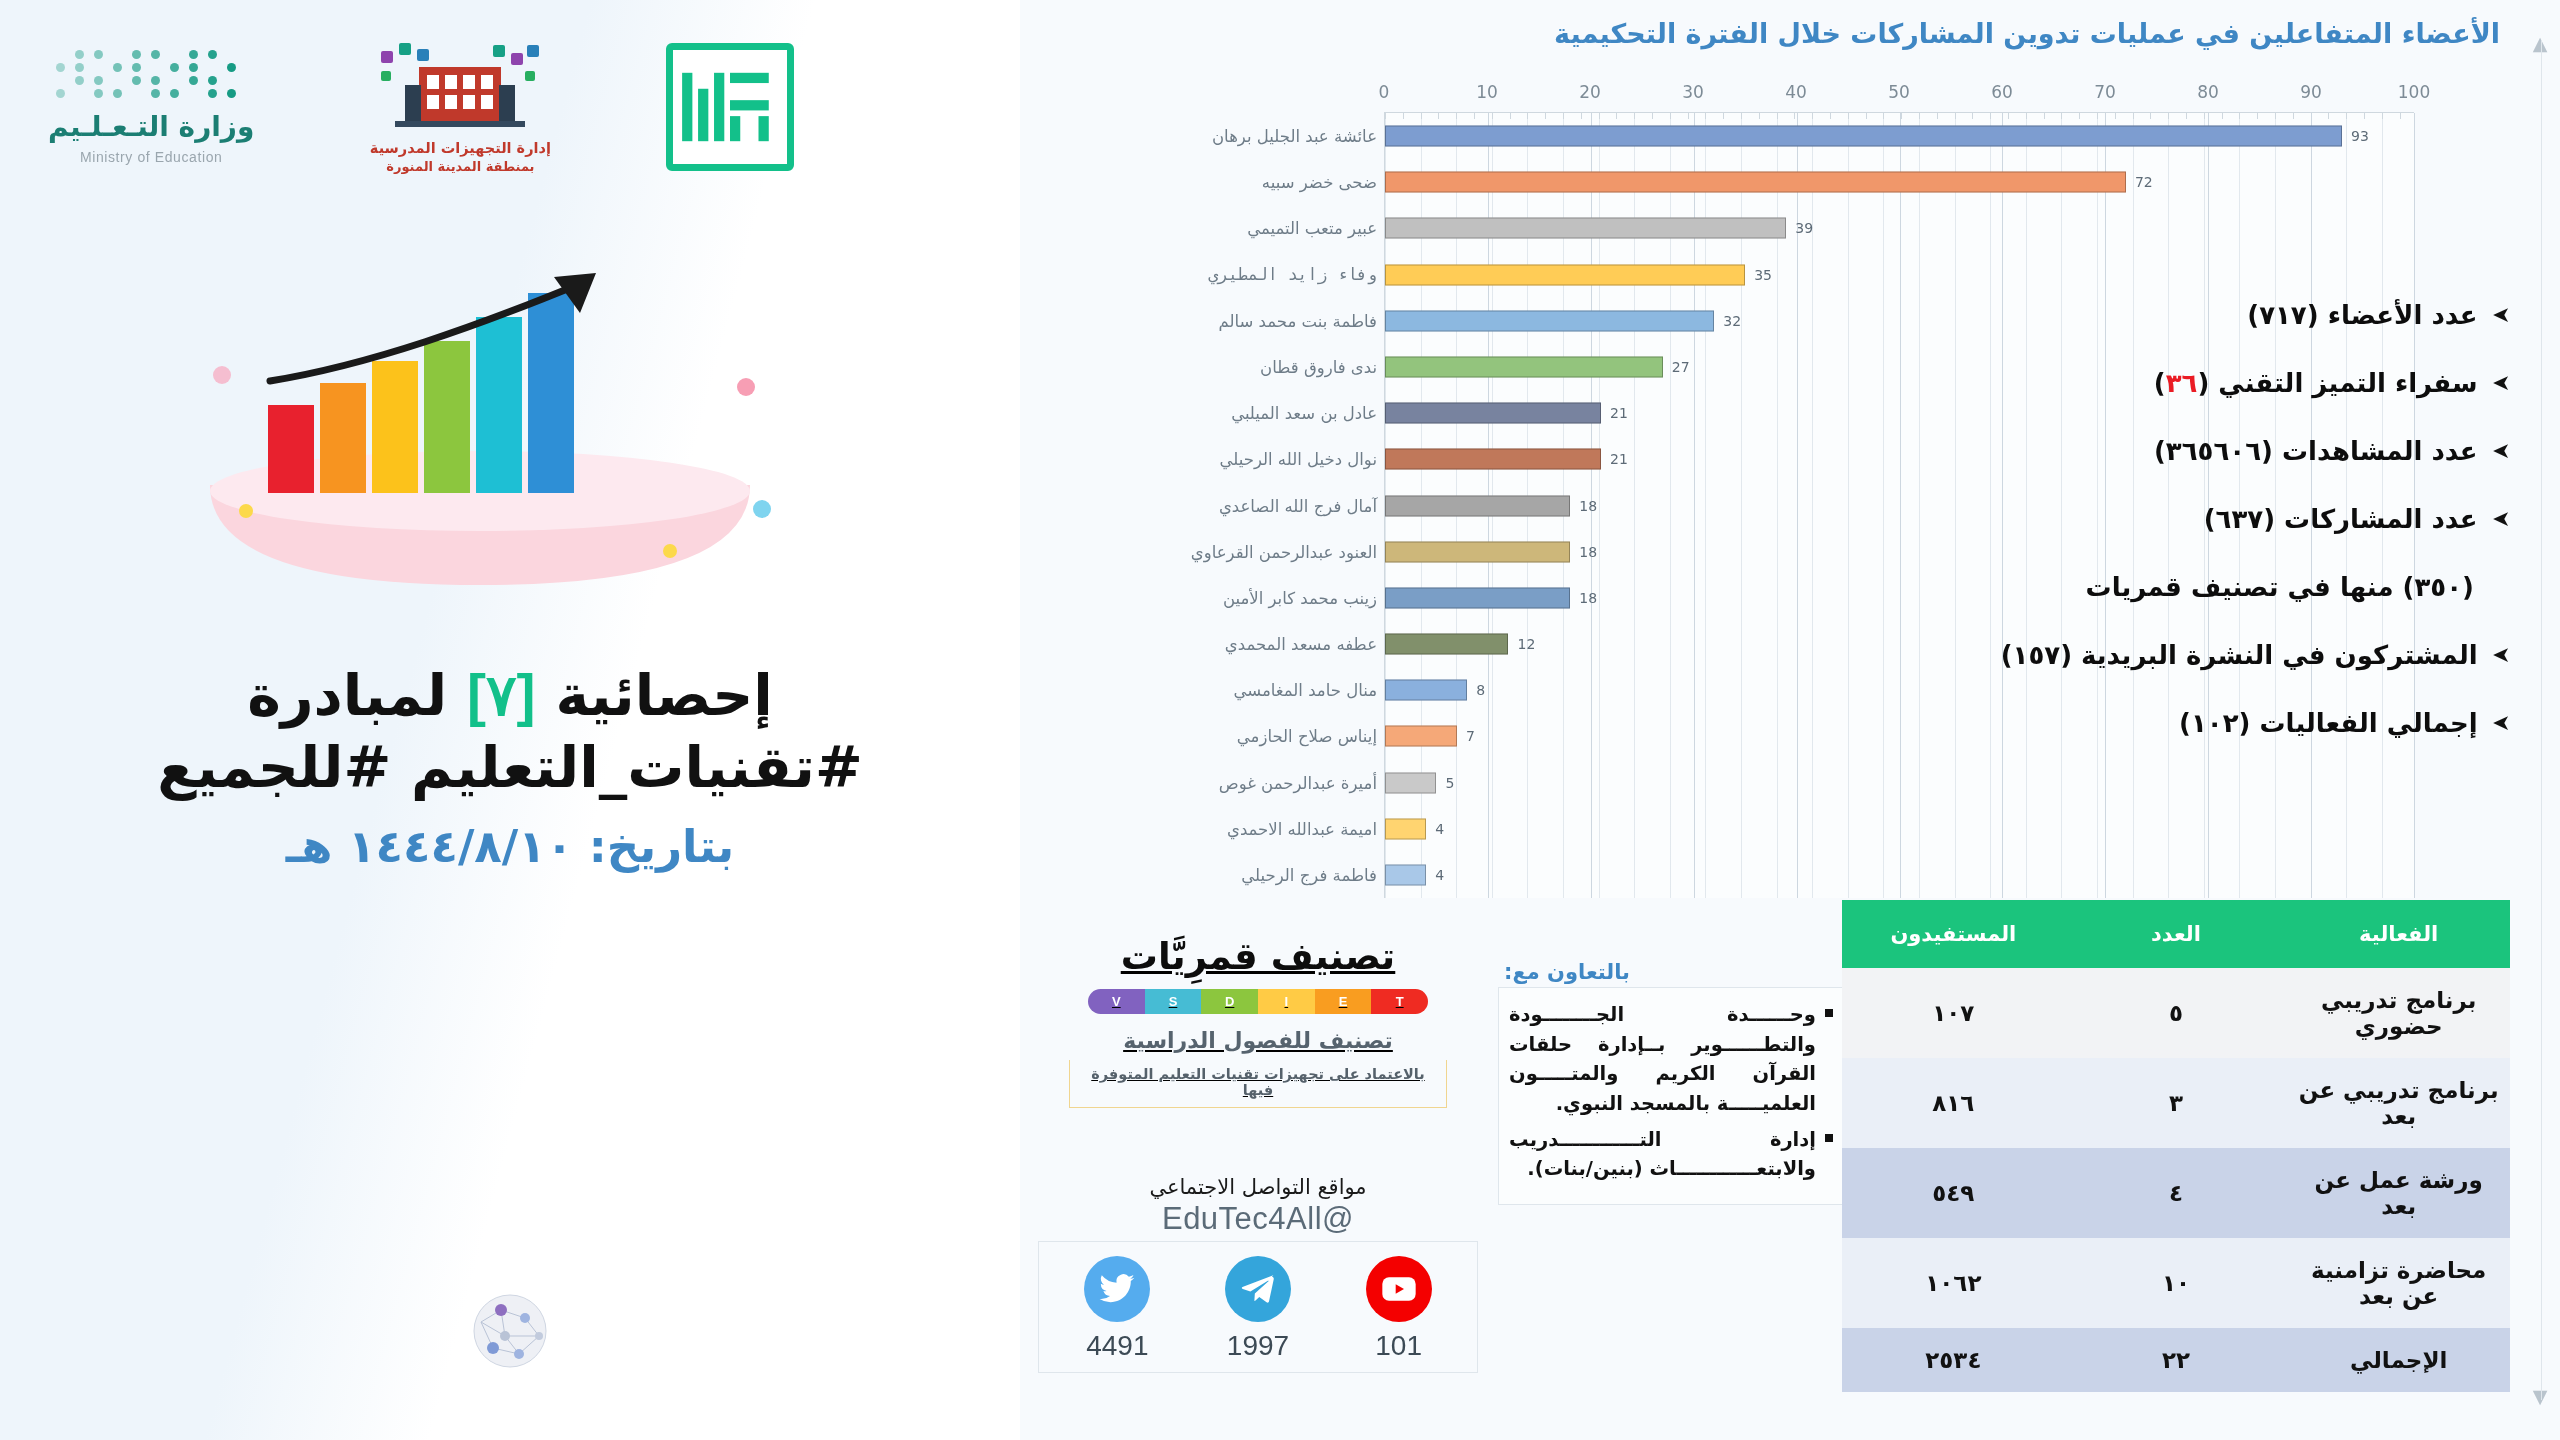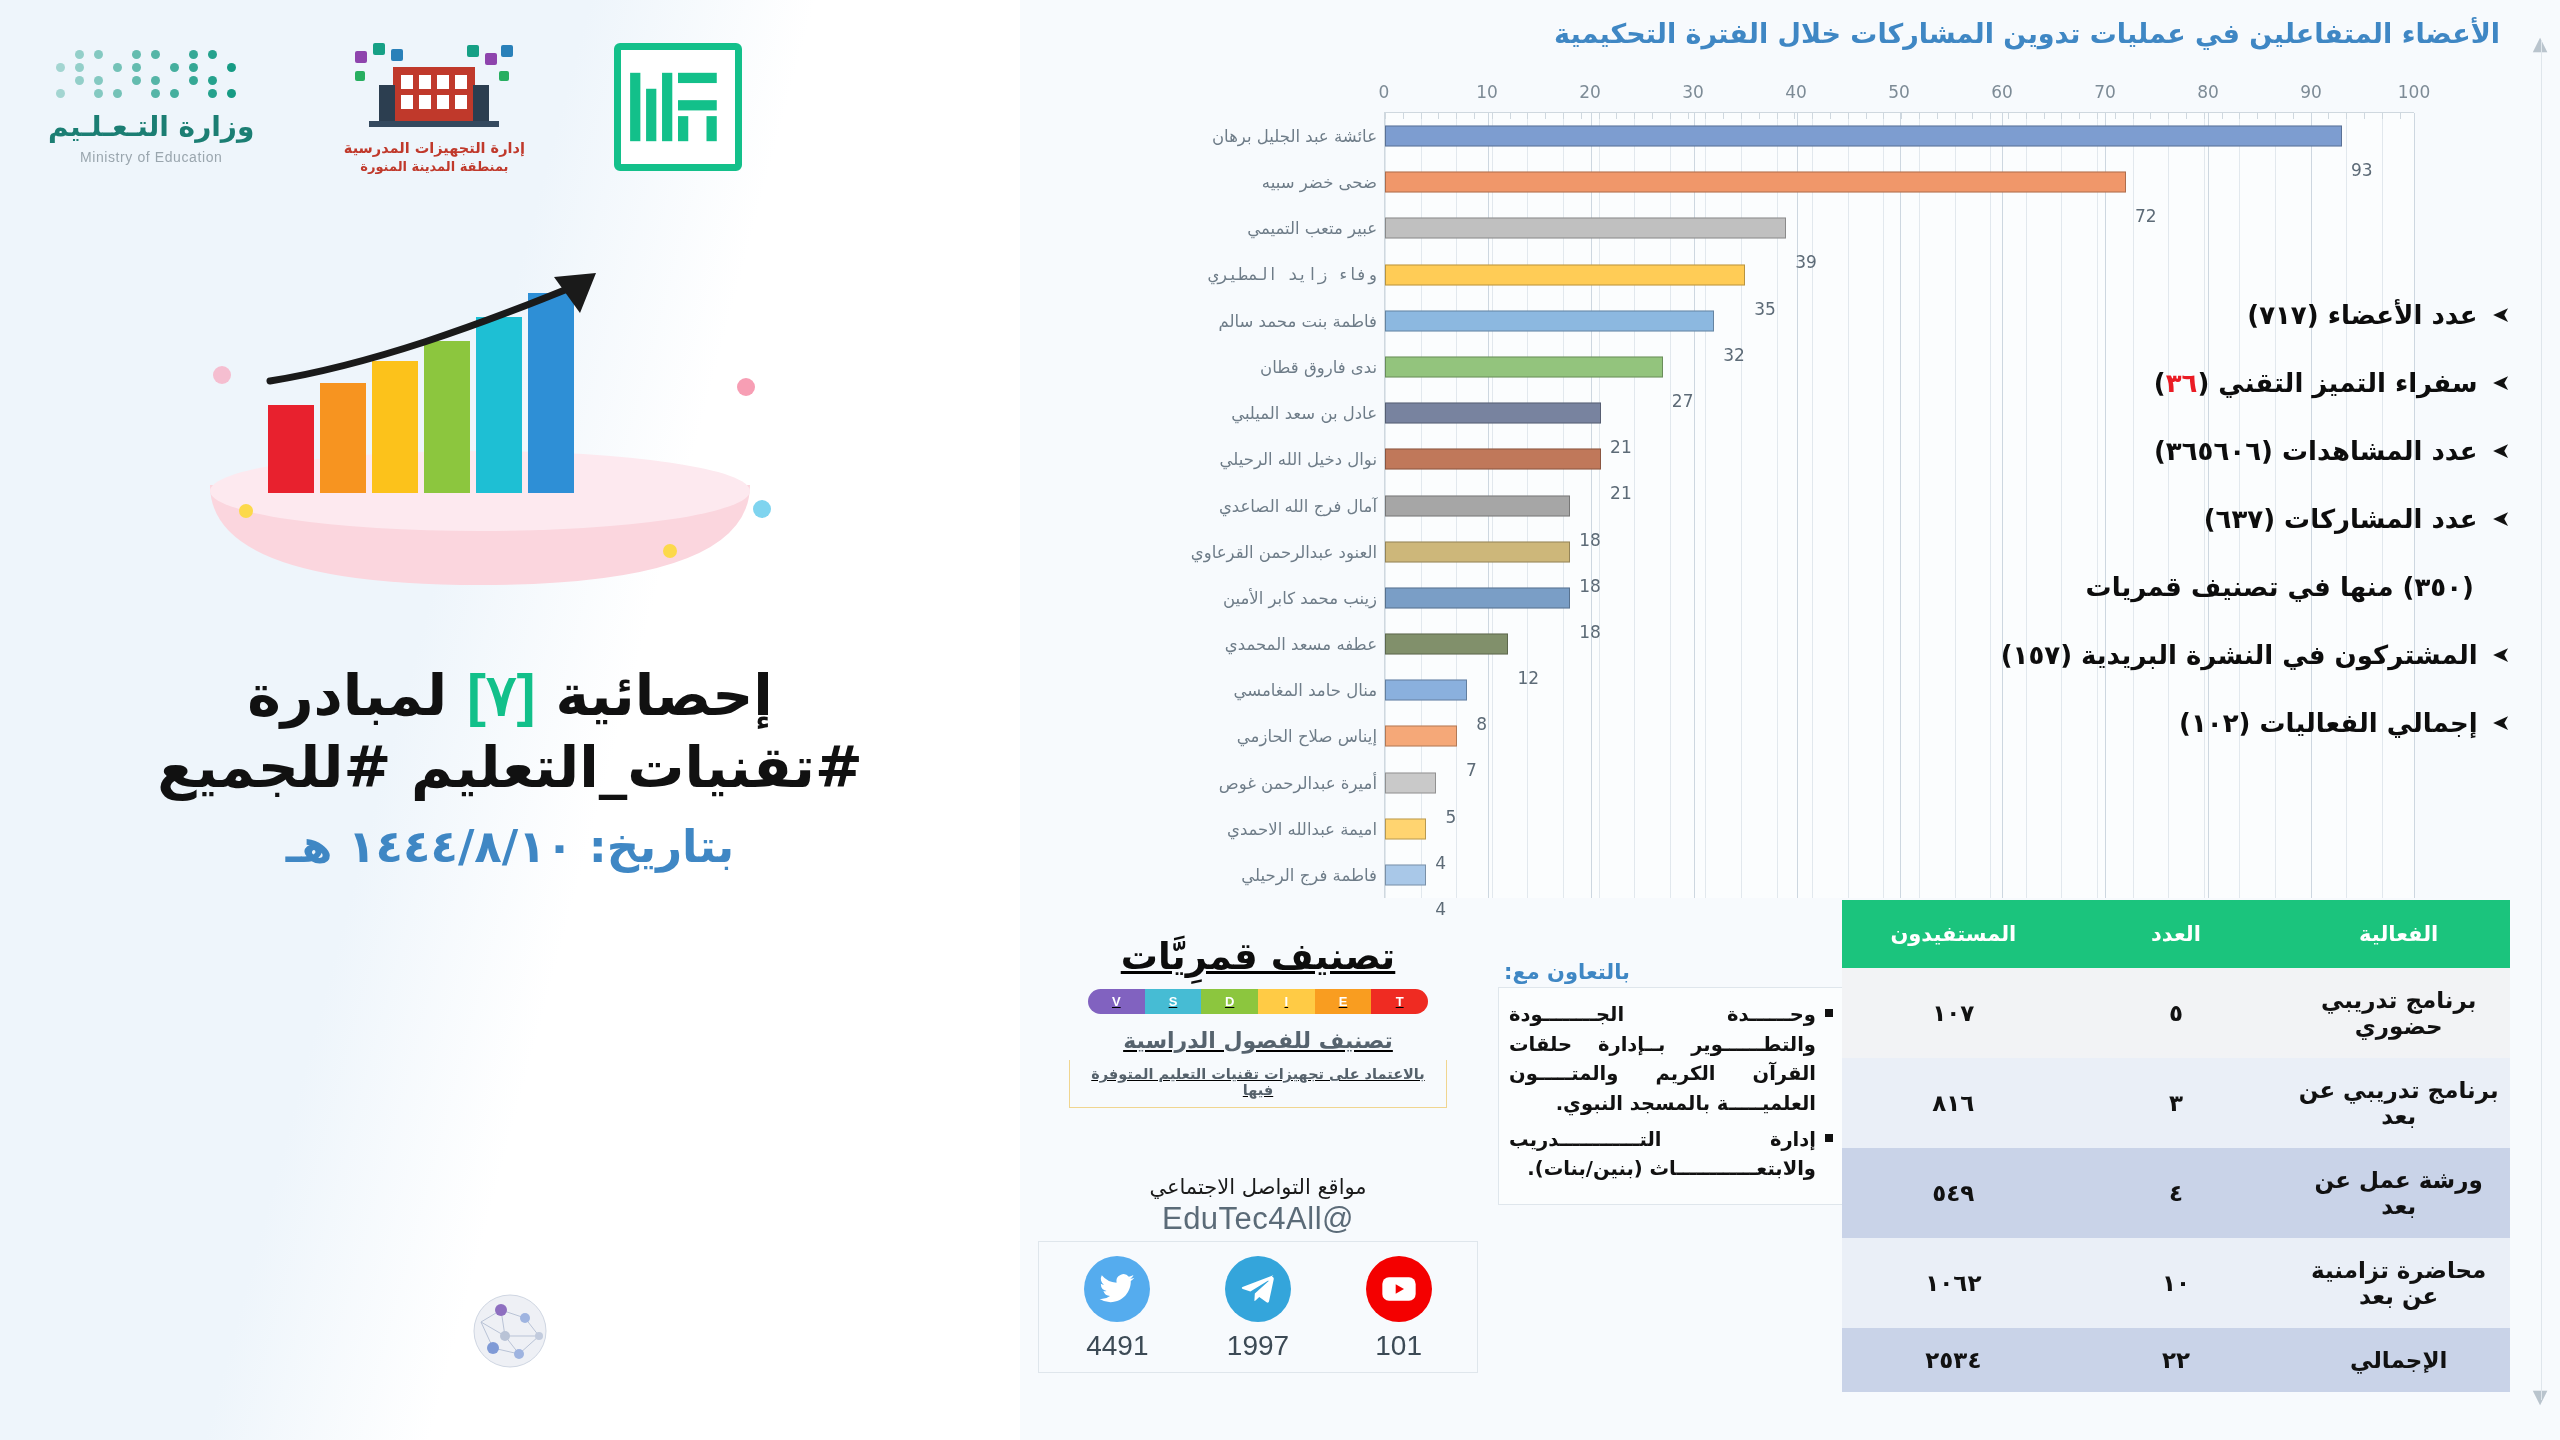--- a/index.html
+++ b/index.html
@@ -193,7 +193,7 @@
   #logos{
     position:absolute;top:22px;left:0;right:0;height:170px;
     display:flex;flex-direction:row-reverse;align-items:center;
-    justify-content:flex-start;gap:60px;padding:0 48px;z-index:2;
+    justify-content:flex-start;gap:86px;padding:0 48px;z-index:2;
   }
   
   #moe{display:flex;flex-direction:column;align-items:center;gap:6px;}

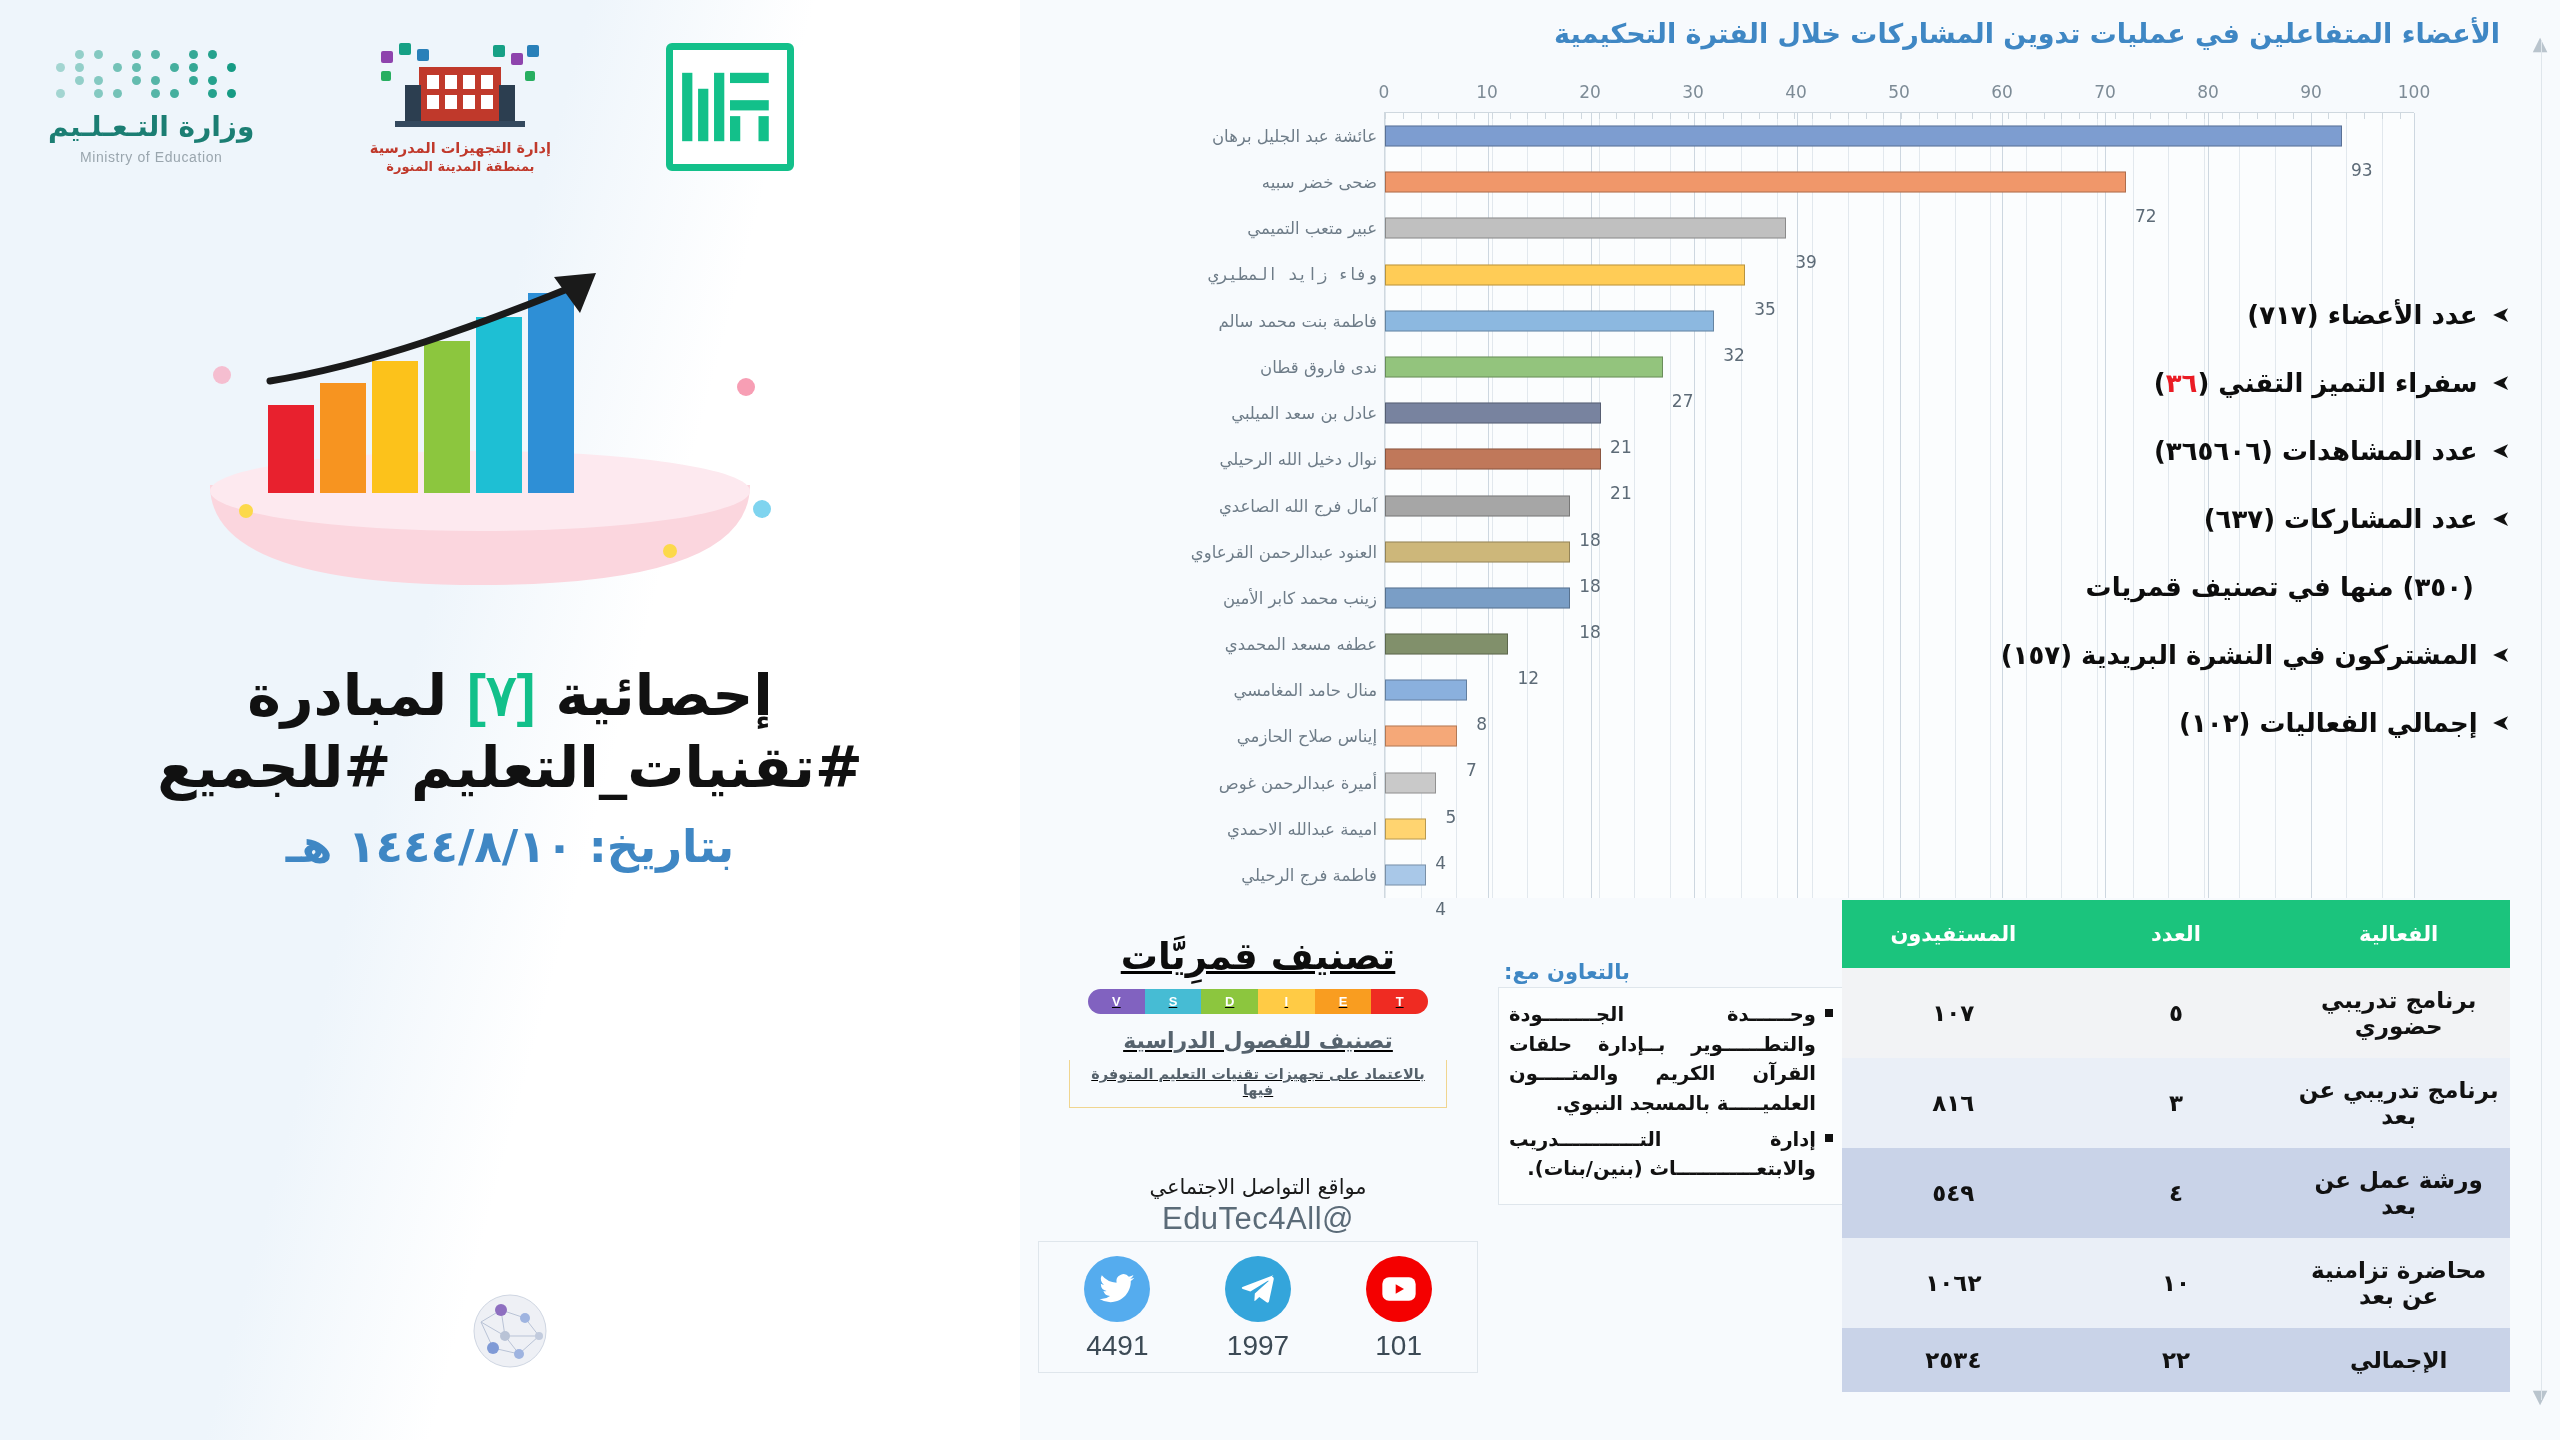--- a/index.html
+++ b/index.html
@@ -87,7 +87,7 @@
   }
   .barval{
     position:absolute;transform:translateY(-50%);
-    font-size:17px;color:#5d6b77;white-space:nowrap;margin-top:34px;
+    font-size:14px;color:#5d6b77;white-space:nowrap;
   }
 
   

